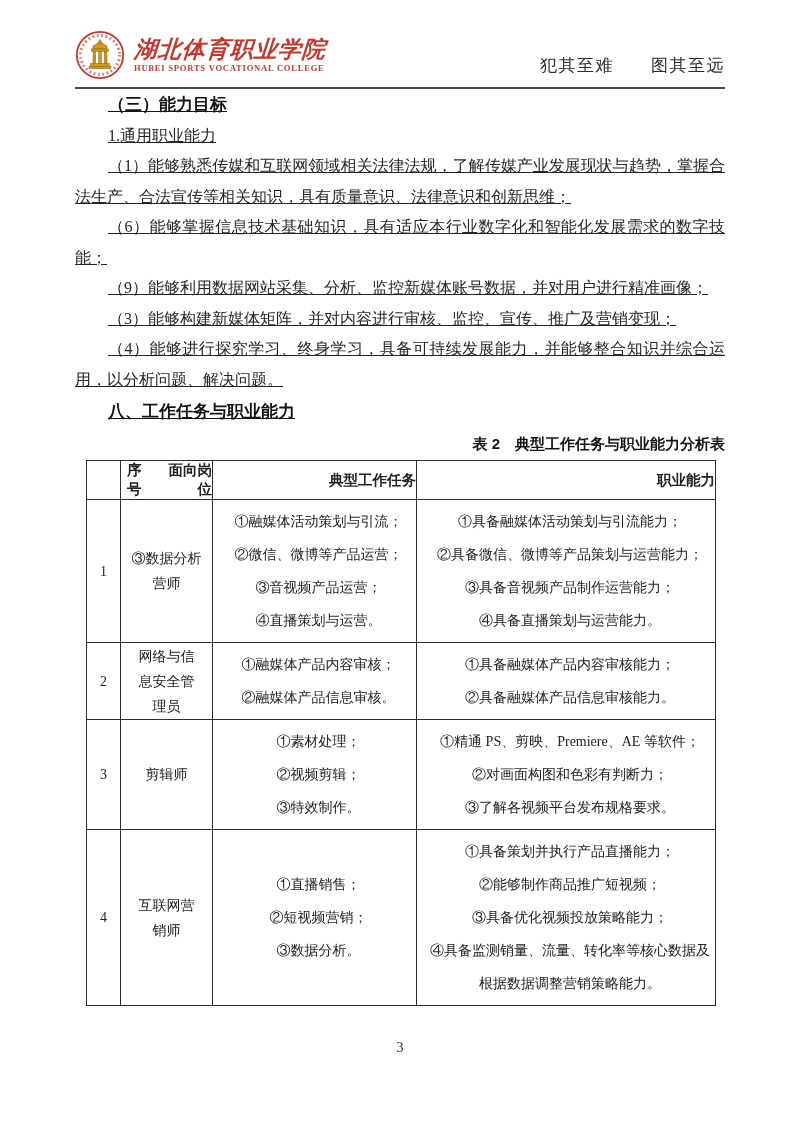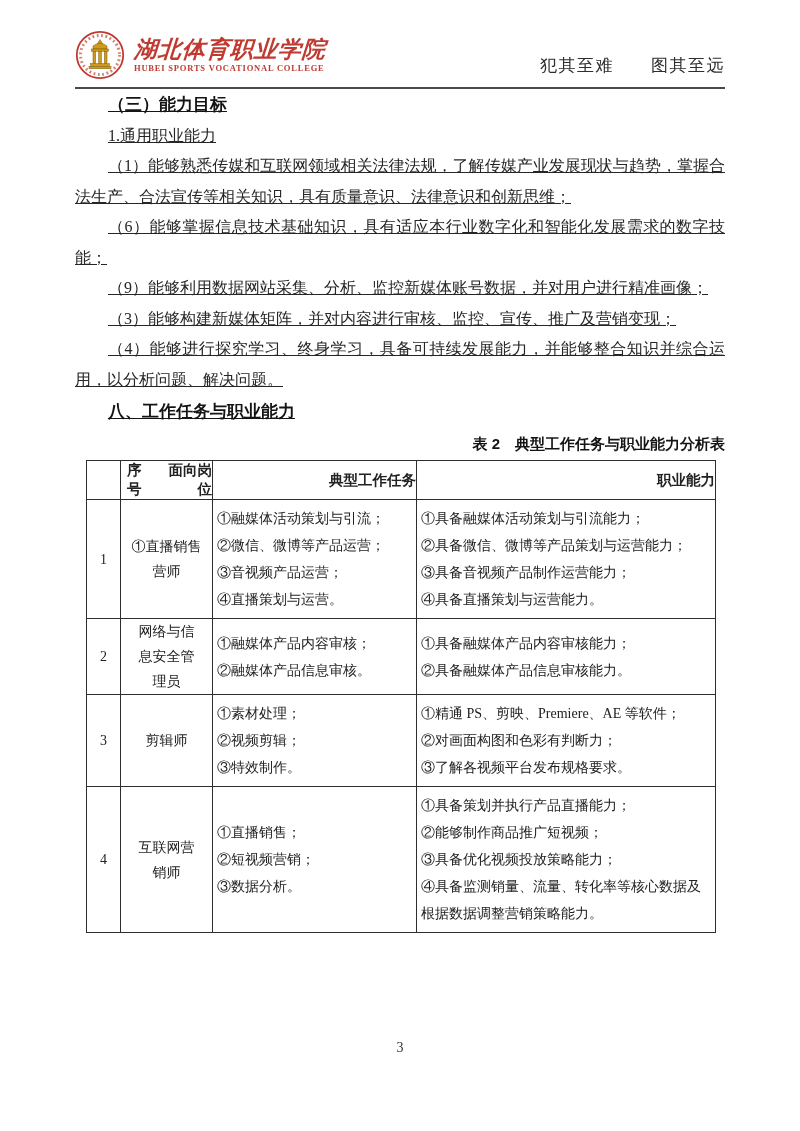--- a/index.html
+++ b/index.html
@@ -63,8 +63,8 @@
   }
   td.center { text-align:center; vertical-align:middle; line-height:25px; white-space:pre-line; }
   td.list {
-    vertical-align:middle; line-height:27px;
-    padding:5px 4px 5px 4px; white-space:pre-line;
+    vertical-align:middle; line-height:33px;
+    padding:5px 4px 5px 12px; white-space:pre-line;text-align:center;
   }
   tbody tr:nth-child(1){ height:94px; }
   tbody tr:nth-child(2){ height:69px; }

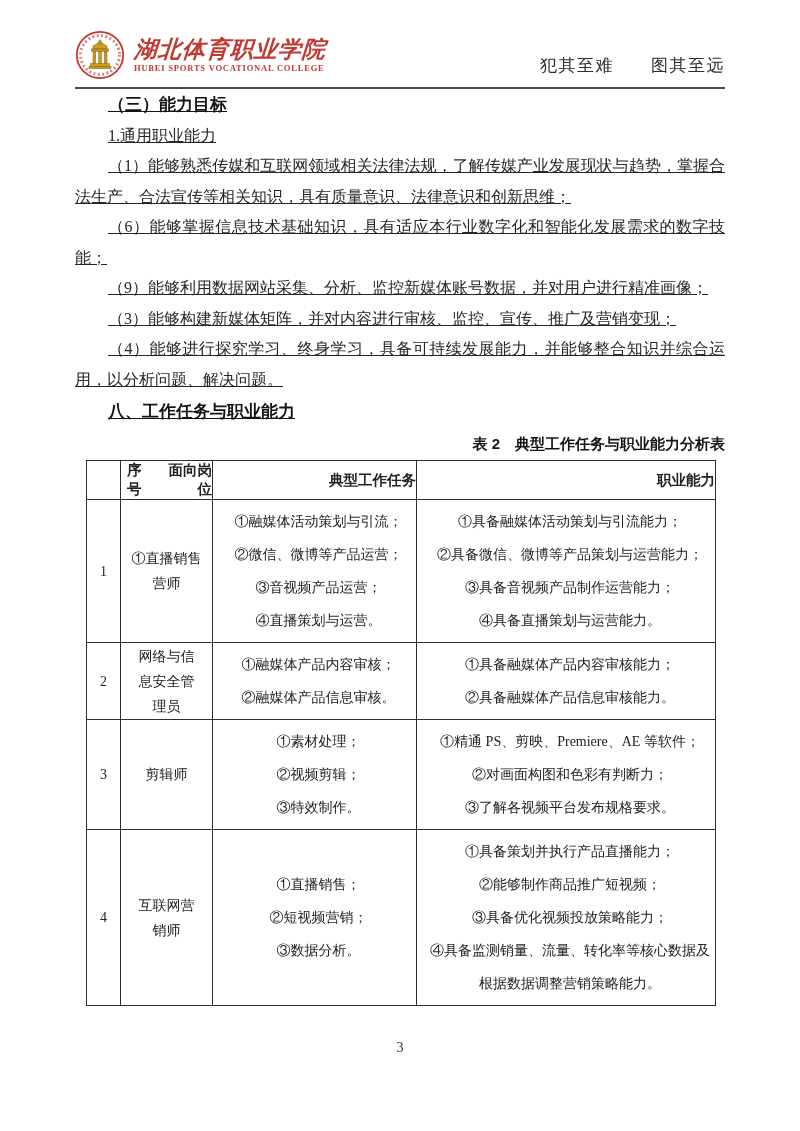--- a/index.html
+++ b/index.html
@@ -139,7 +139,7 @@
       <tbody>
           <tr>
             <td class="center">1</td>
-            <td class="center">①直播销售
+            <td class="center">③数据分析
 营师</td>
             <td class="list">①融媒体活动策划与引流；
 ②微信、微博等产品运营；

